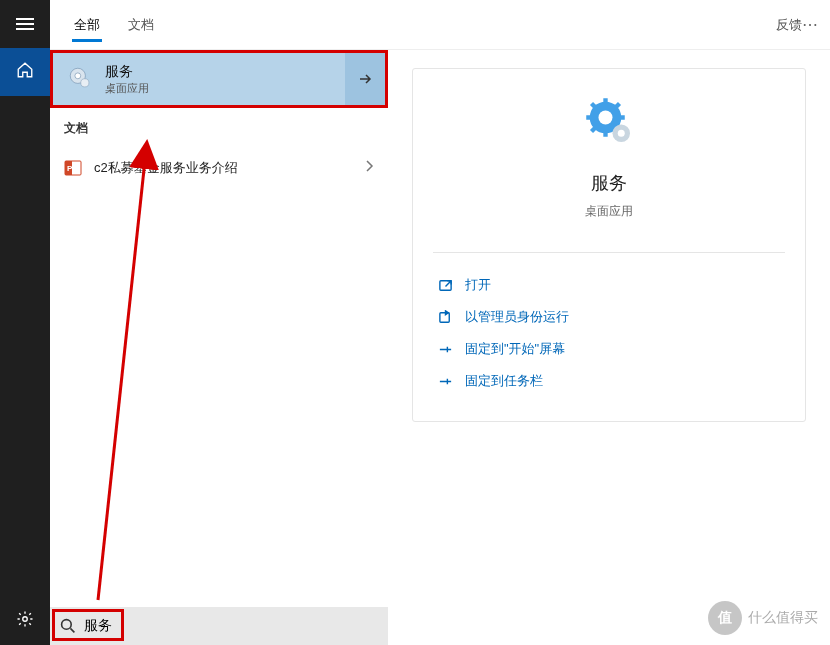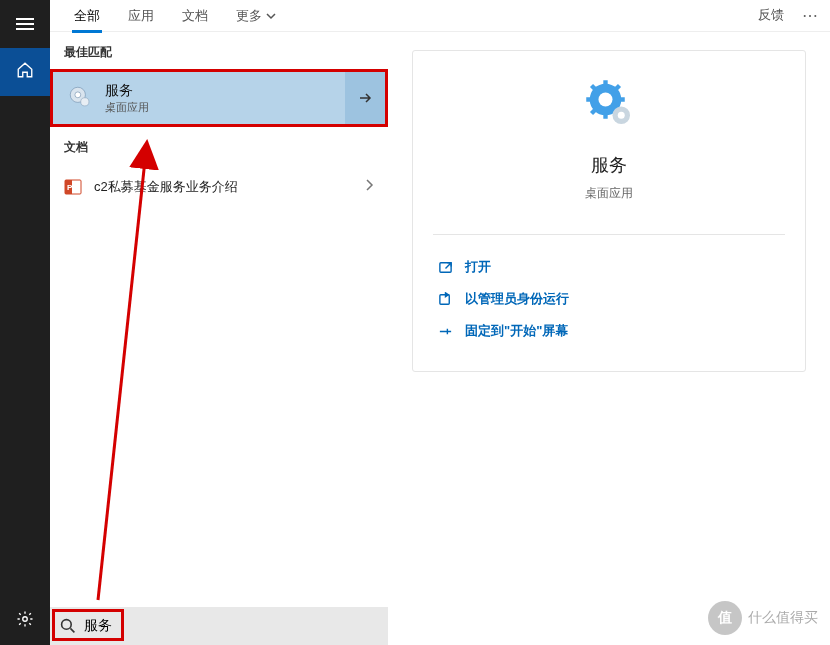--- a/index.html
+++ b/index.html
@@ -34,7 +34,7 @@
     
     
     .top-tabs {
-      height: 32px;
+      height: 50px;
       display: flex;
       align-items: center;
       padding: 0 10px;

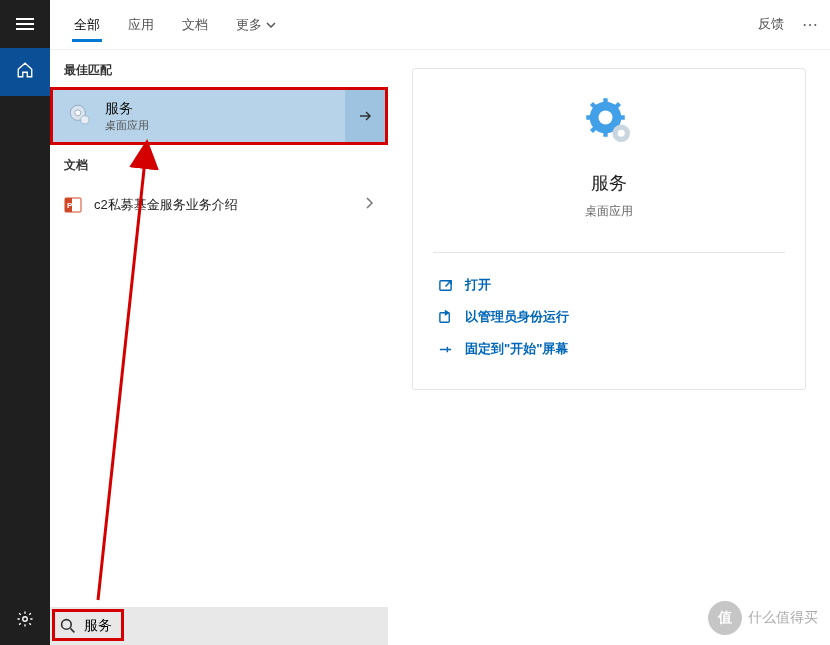--- a/index.html
+++ b/index.html
@@ -179,7 +179,6 @@
   <div class="main">
     <div class="top-tabs">
       <div class="tab active">全部</div>
-      <div class="tab">应用</div>
       <div class="tab">文档</div>
       <div class="tab tab-more">
         <span>更多</span>

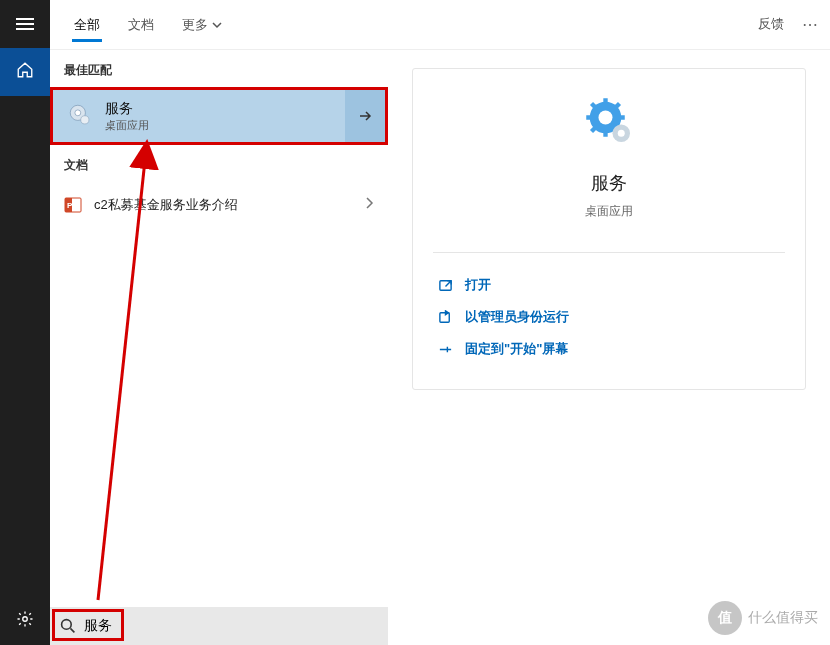--- a/index.html
+++ b/index.html
@@ -180,12 +180,6 @@
     <div class="top-tabs">
       <div class="tab active">全部</div>
       <div class="tab">文档</div>
-      <div class="tab tab-more">
-        <span>更多</span>
-        <svg viewBox="0 0 10 10">
-            <path d="M1 3l4 4 4-4" stroke-width="1.5"></path>
-          </svg>
-      </div>
       <div class="top-right">
         <span class="feedback">反馈</span>
         <span class="more-dots">⋯</span>

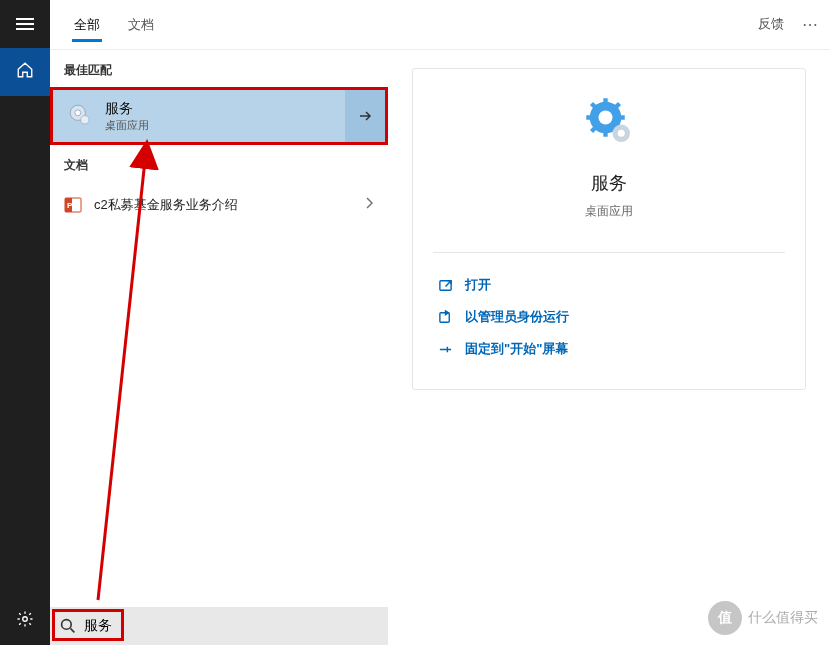--- a/index.html
+++ b/index.html
@@ -45,7 +45,7 @@
     .tab.active { color: #000; }
     .tab.active::after { content: ""; position: absolute; left: 12px; right: 12px; bottom: 8px; height: 3px; background: #0078d4; }
     .tab-more svg { width: 10px; height: 10px; margin-left: 4px; stroke: #555; fill: none; }
-    .top-right { position: absolute; right: 10px; display: flex; gap: 18px; }
+    .top-right { position: absolute; right: 10px; display: flex; align-items: center; }
     .feedback { font-size: 13px; color: #555; cursor: pointer; }
     .more-dots { color: #666; font-size: 16px; cursor: pointer; letter-spacing: 2px; }
     

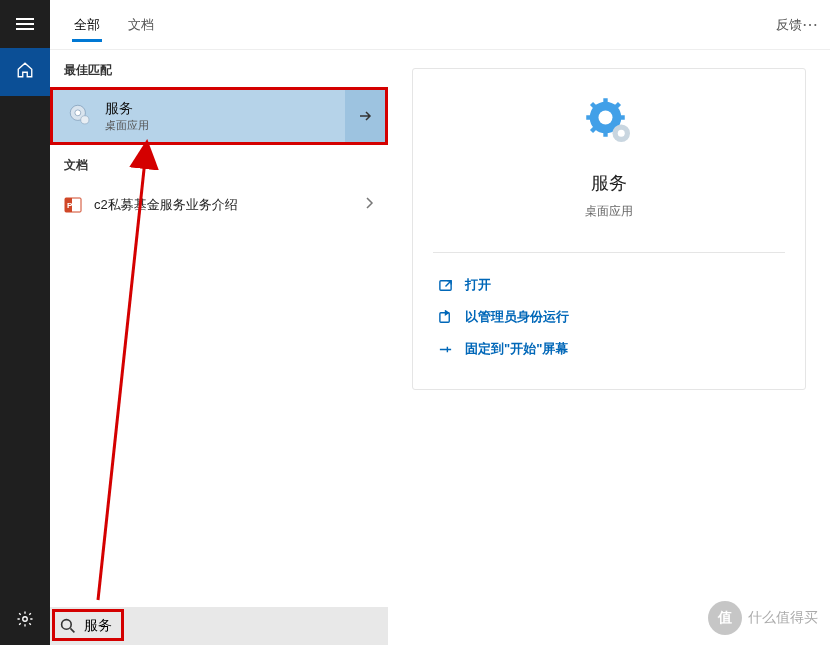--- a/index.html
+++ b/index.html
@@ -188,7 +188,6 @@
 
     <div class="content">
       <div class="results">
-        <div class="section-header">最佳匹配</div>
 
         <div class="best-match">
           <div class="best-body">

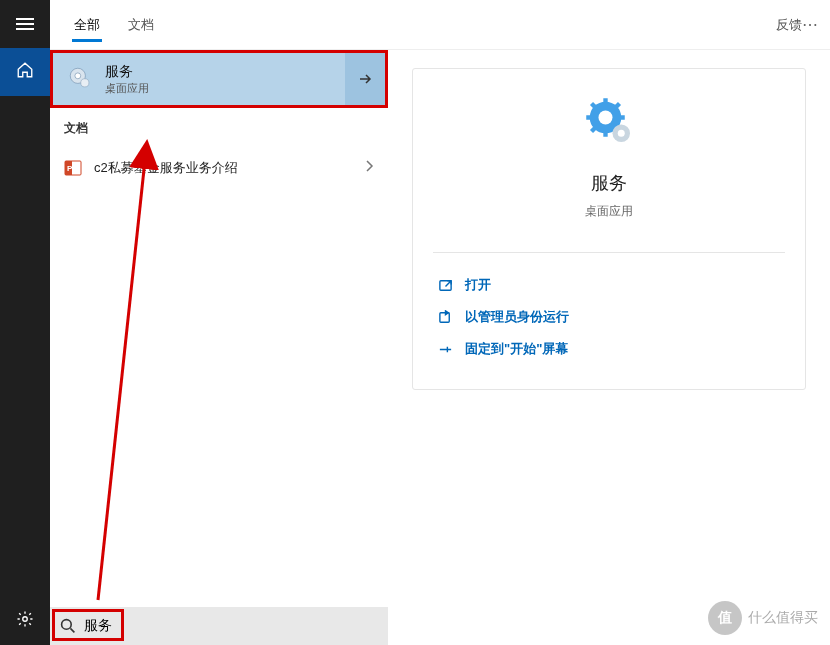--- a/index.html
+++ b/index.html
@@ -99,7 +99,7 @@
     .detail-title { font-size: 18px; color: #222; margin-top: 10px; }
     .detail-sub { font-size: 12px; color: #666; }
     .detail-sep { border: none; border-top: 1px solid #e5e5e5; margin: 12px 0 16px; }
-    .action { display: flex; align-items: center; gap: 12px; padding: 7px 4px; font-size: 13px; color: #0067b8; cursor: pointer; font-weight: bold; }
+    .action { display: flex; align-items: center; gap: 12px; padding: 7px 4px; font-size: 13px; color: #0067b8; cursor: pointer; }
     .action-ic { width: 16px; height: 16px; display: flex; align-items: center; justify-content: center; }
     .action-ic svg { width: 15px; height: 15px; stroke: #0067b8; fill: none; stroke-width: 1.5; }
     

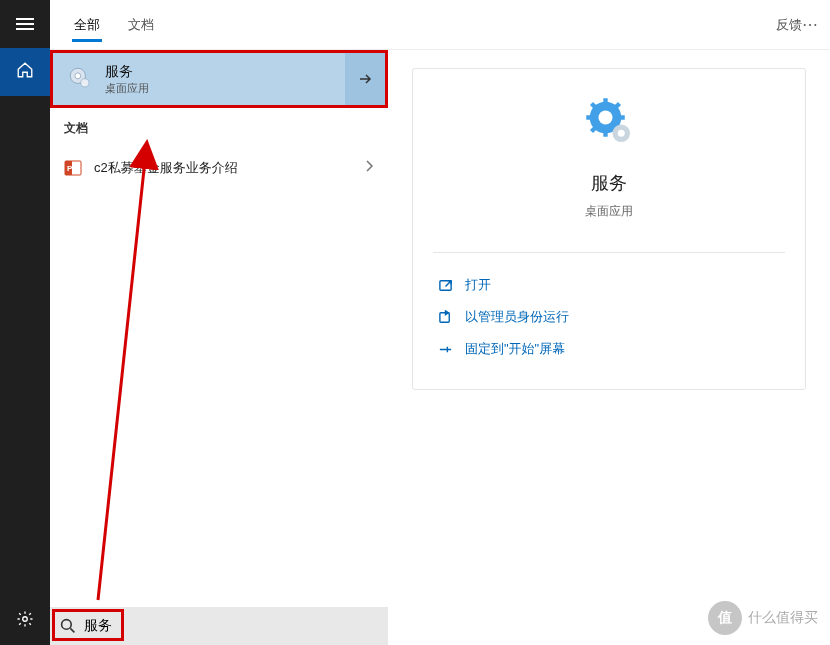--- a/index.html
+++ b/index.html
@@ -285,6 +285,14 @@
               </span>
             <span>固定到"开始"屏幕</span>
           </div>
+          <div class="action">
+            <span class="action-ic">
+                <svg viewBox="0 0 16 16">
+                  <path d="M2 8h8M10 5v6M10 8h4"></path>
+                </svg>
+              </span>
+            <span>固定到任务栏</span>
+          </div>
         </div>
       </div>
     </div>

